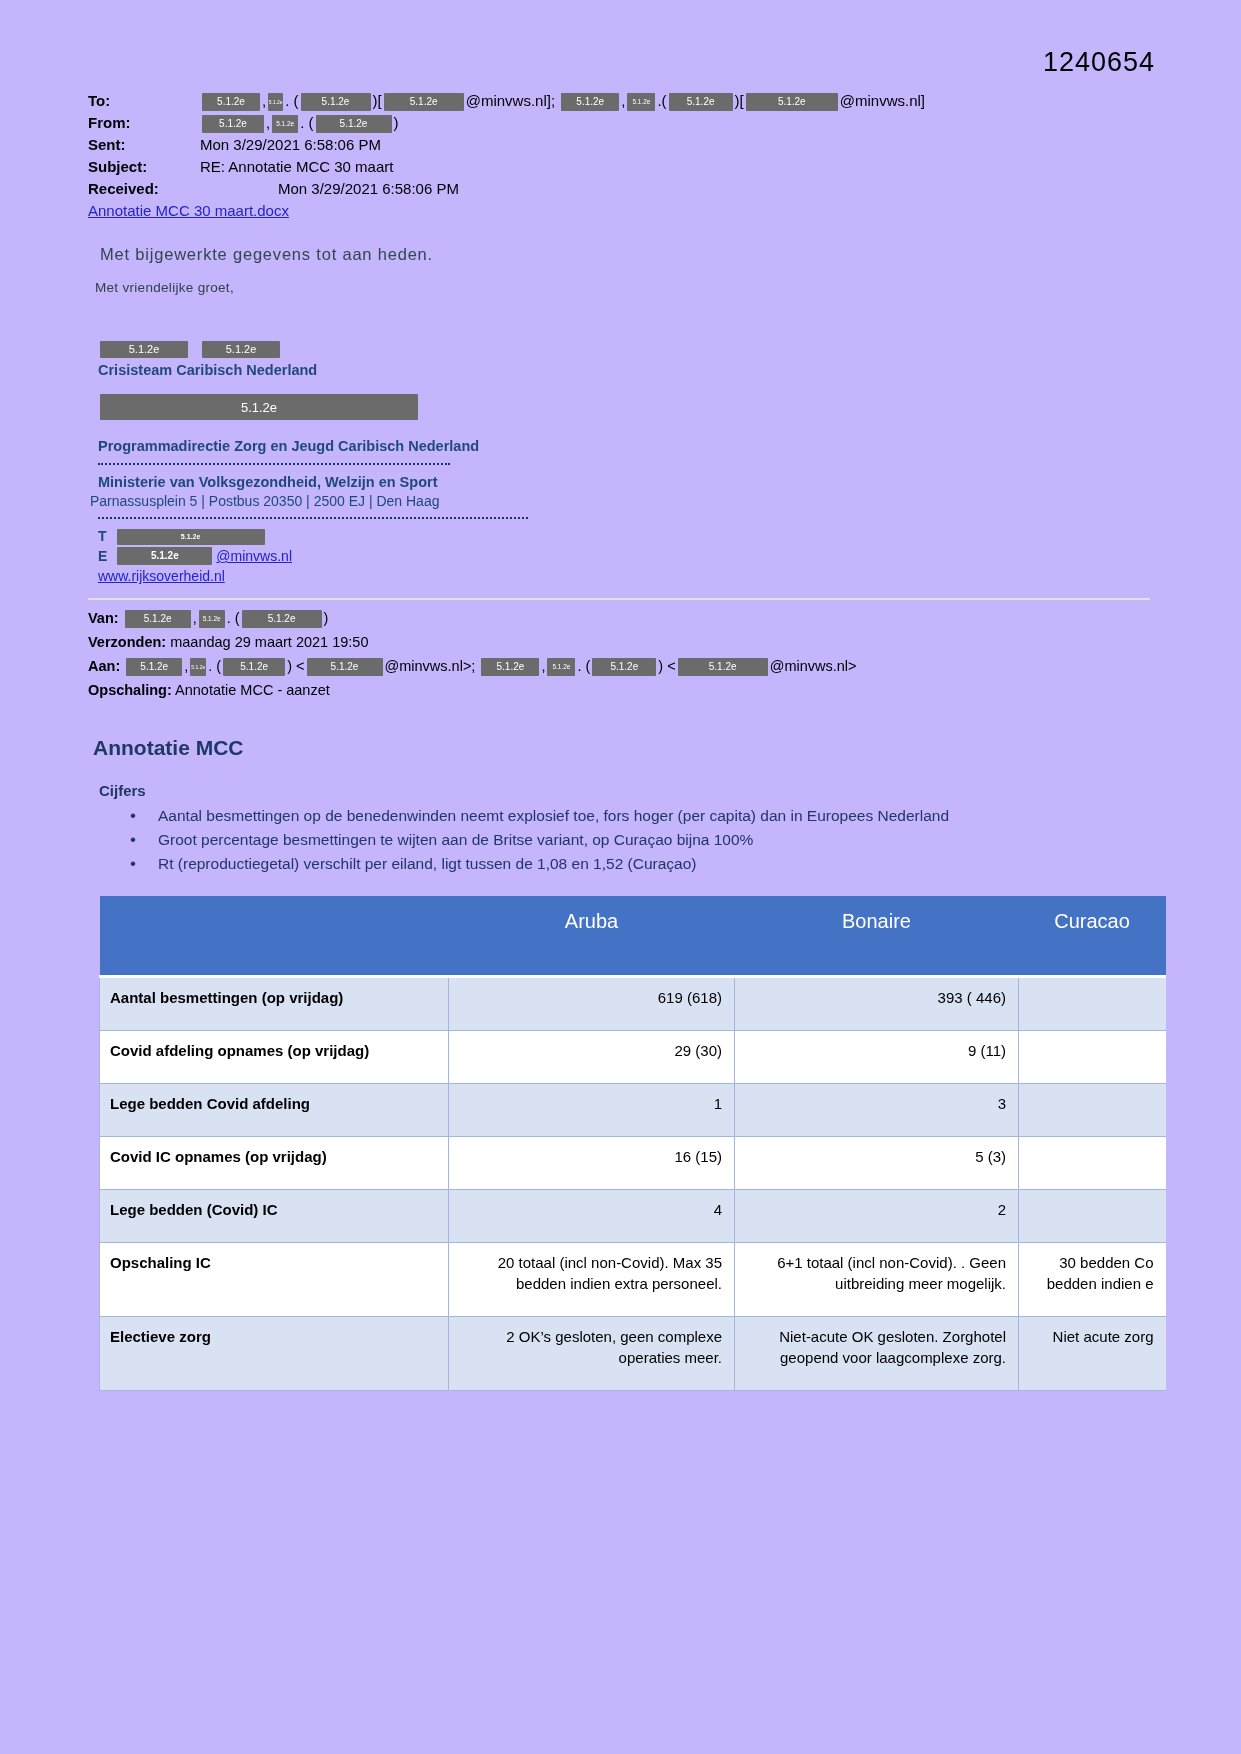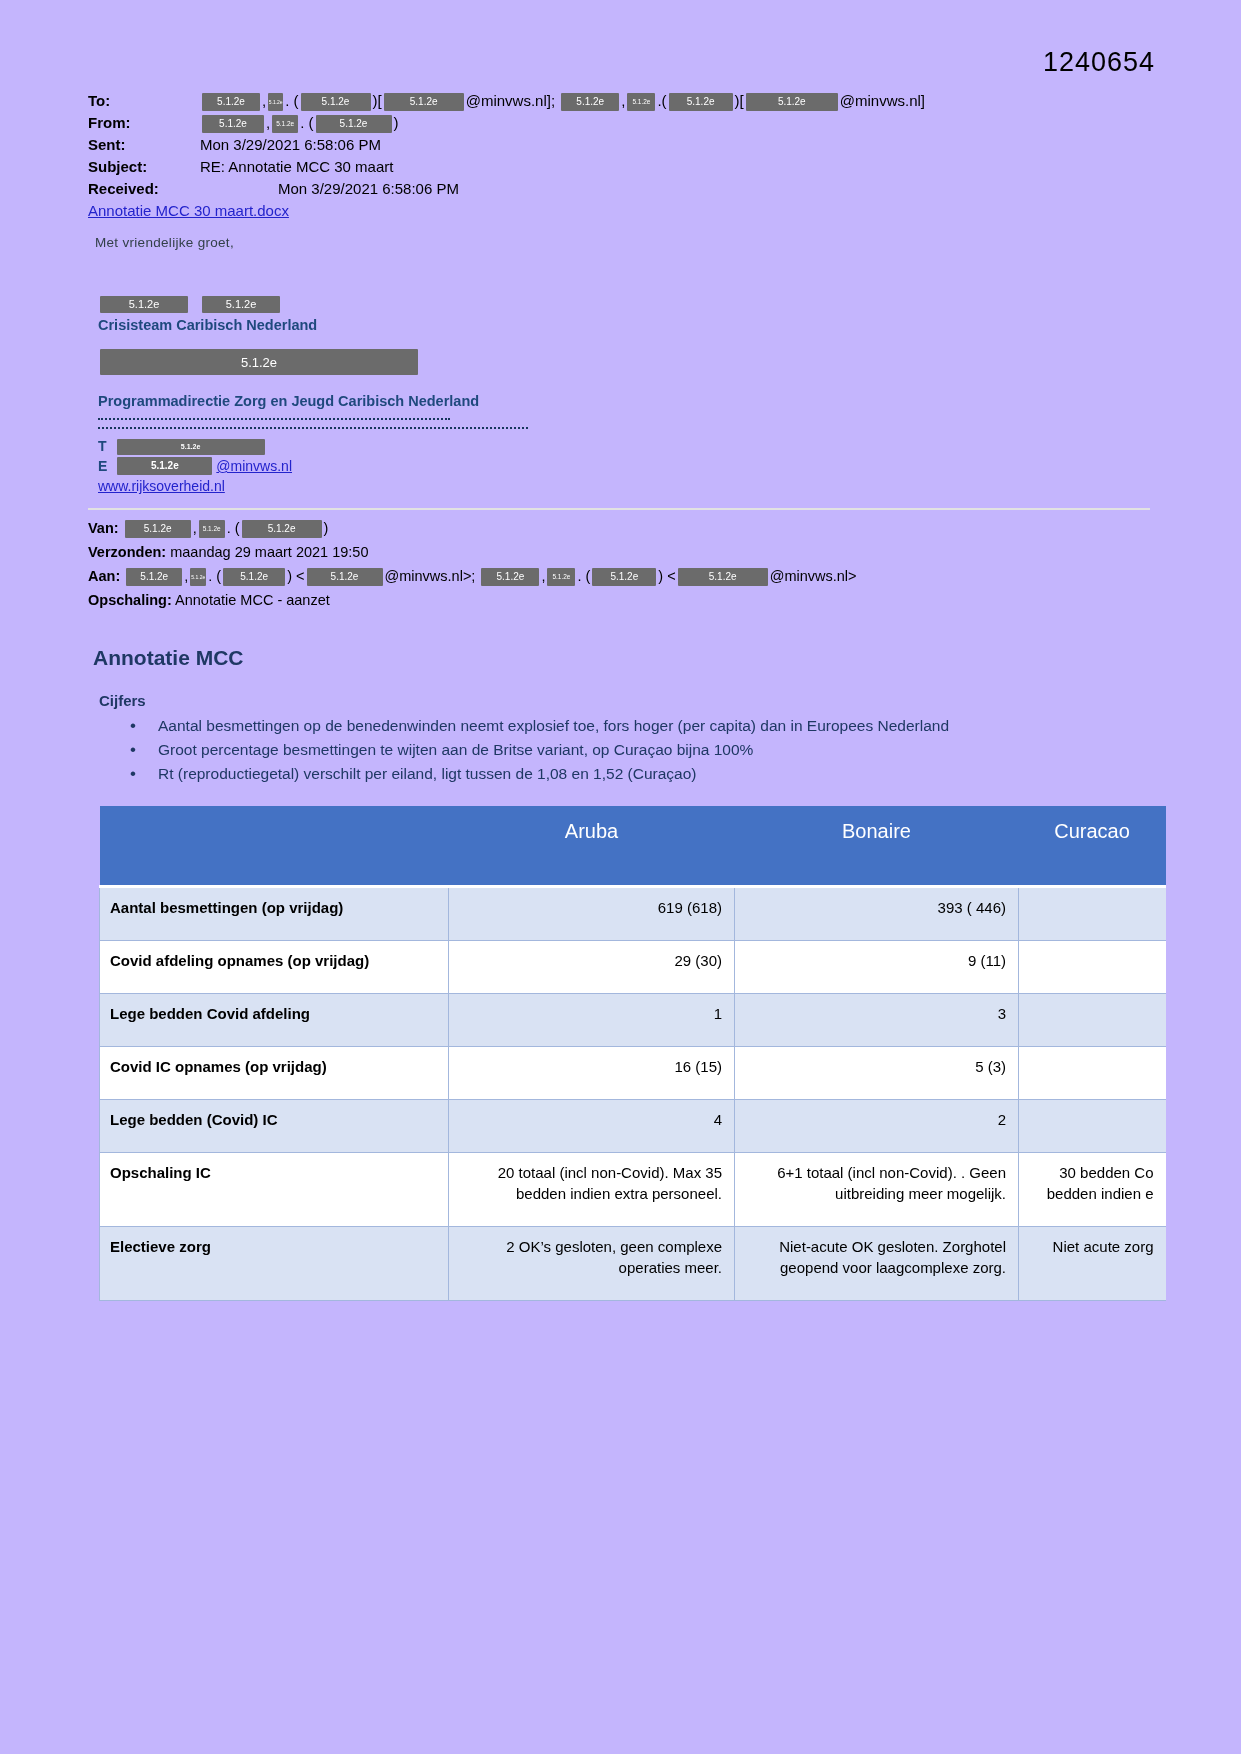--- a/index.html
+++ b/index.html
@@ -112,6 +112,7 @@
     </div>
   </div>
 
+  <div class="body-line">Met bijgewerkte gegevens tot aan heden.</div>
   <div class="greeting">Met vriendelijke groet,</div>
 
   <div class="signature">

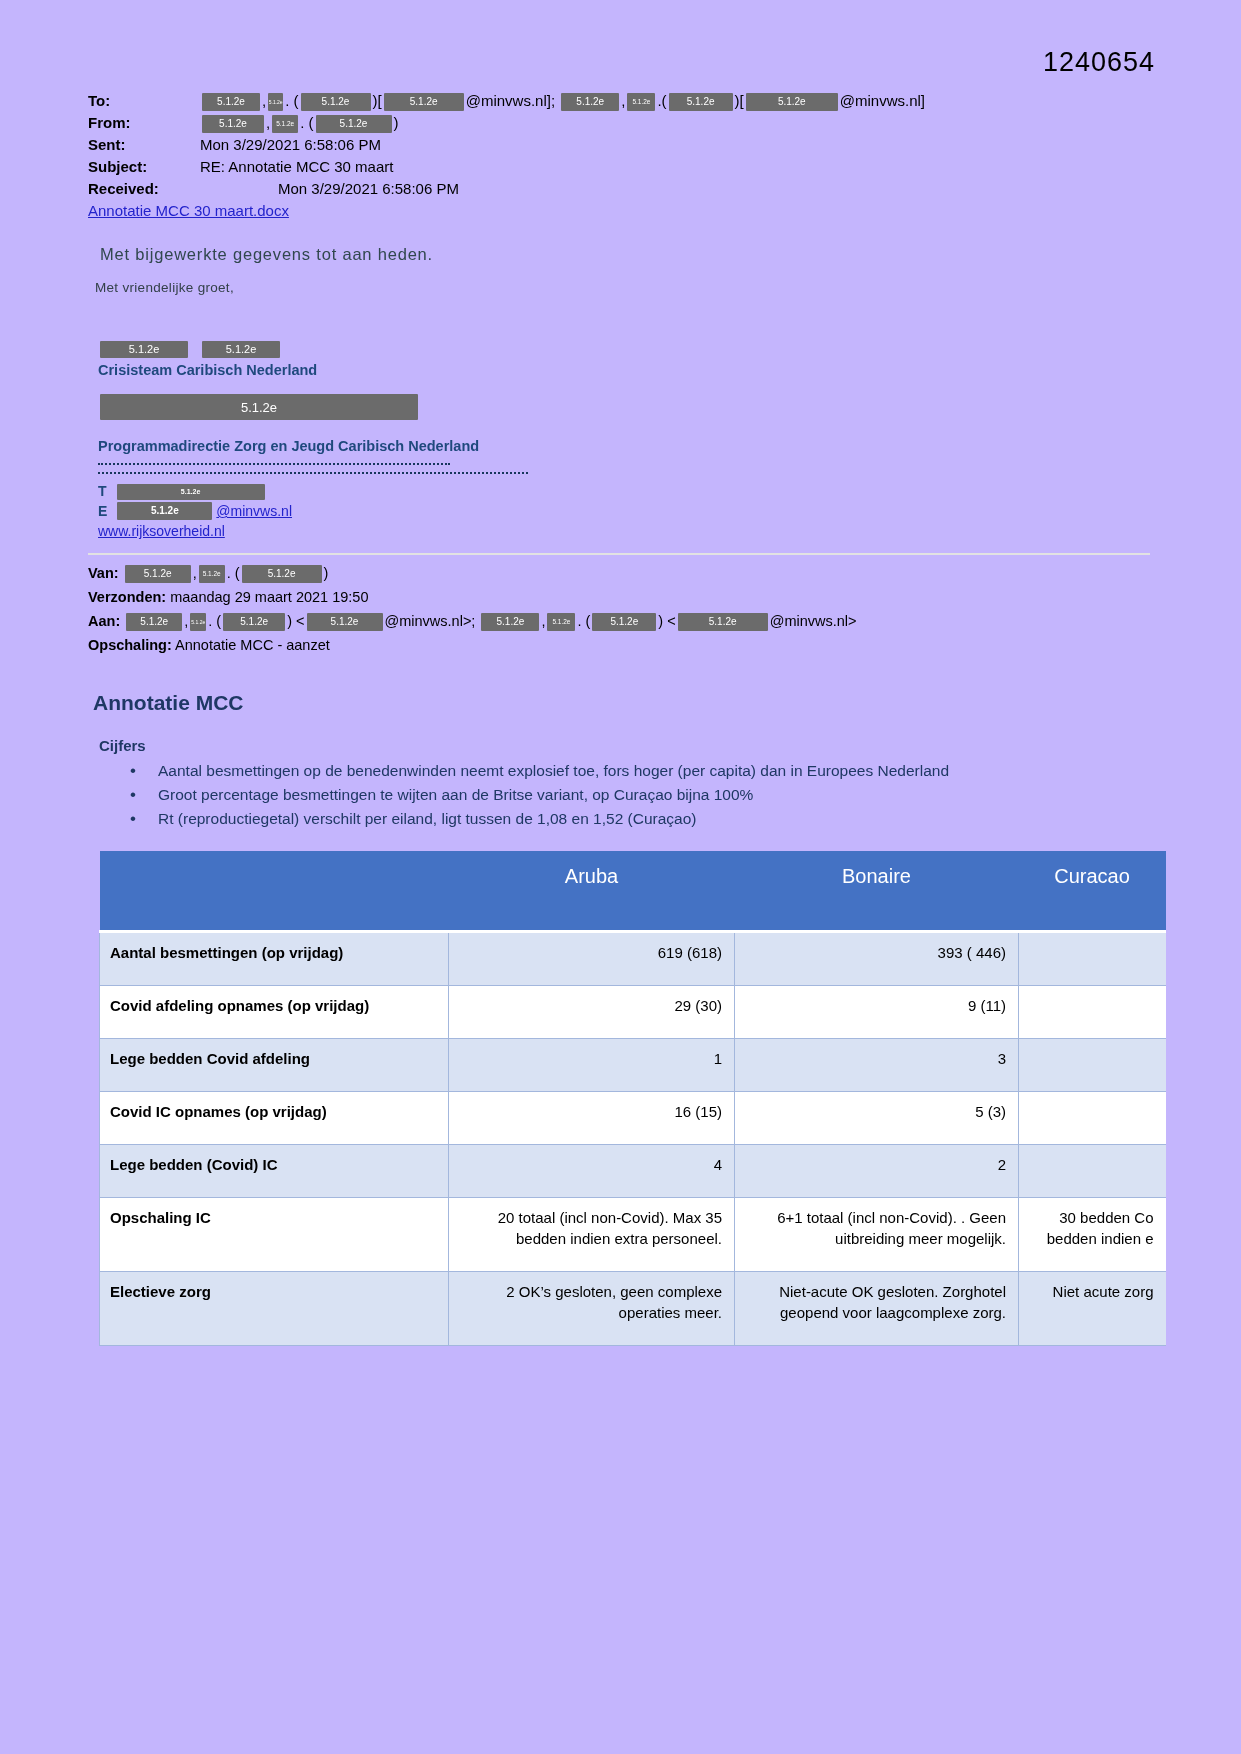--- a/index.html
+++ b/index.html
@@ -124,6 +124,7 @@
     <div class="sig-bigbox"><span class="redact" style="width: 318px; height: 26px; font-size: 13px;">5.1.2e</span></div>
     <div class="sig-strong sig-directorate">Programmadirectie Zorg en Jeugd Caribisch Nederland</div>
     <div class="dotted-line dotted-1"></div>
+    <div class="sig-strong">Ministerie van Volksgezondheid, Welzijn en Sport</div>
     <div class="dotted-line dotted-2"></div>
     <div class="sig-contact">
       <span>T</span>

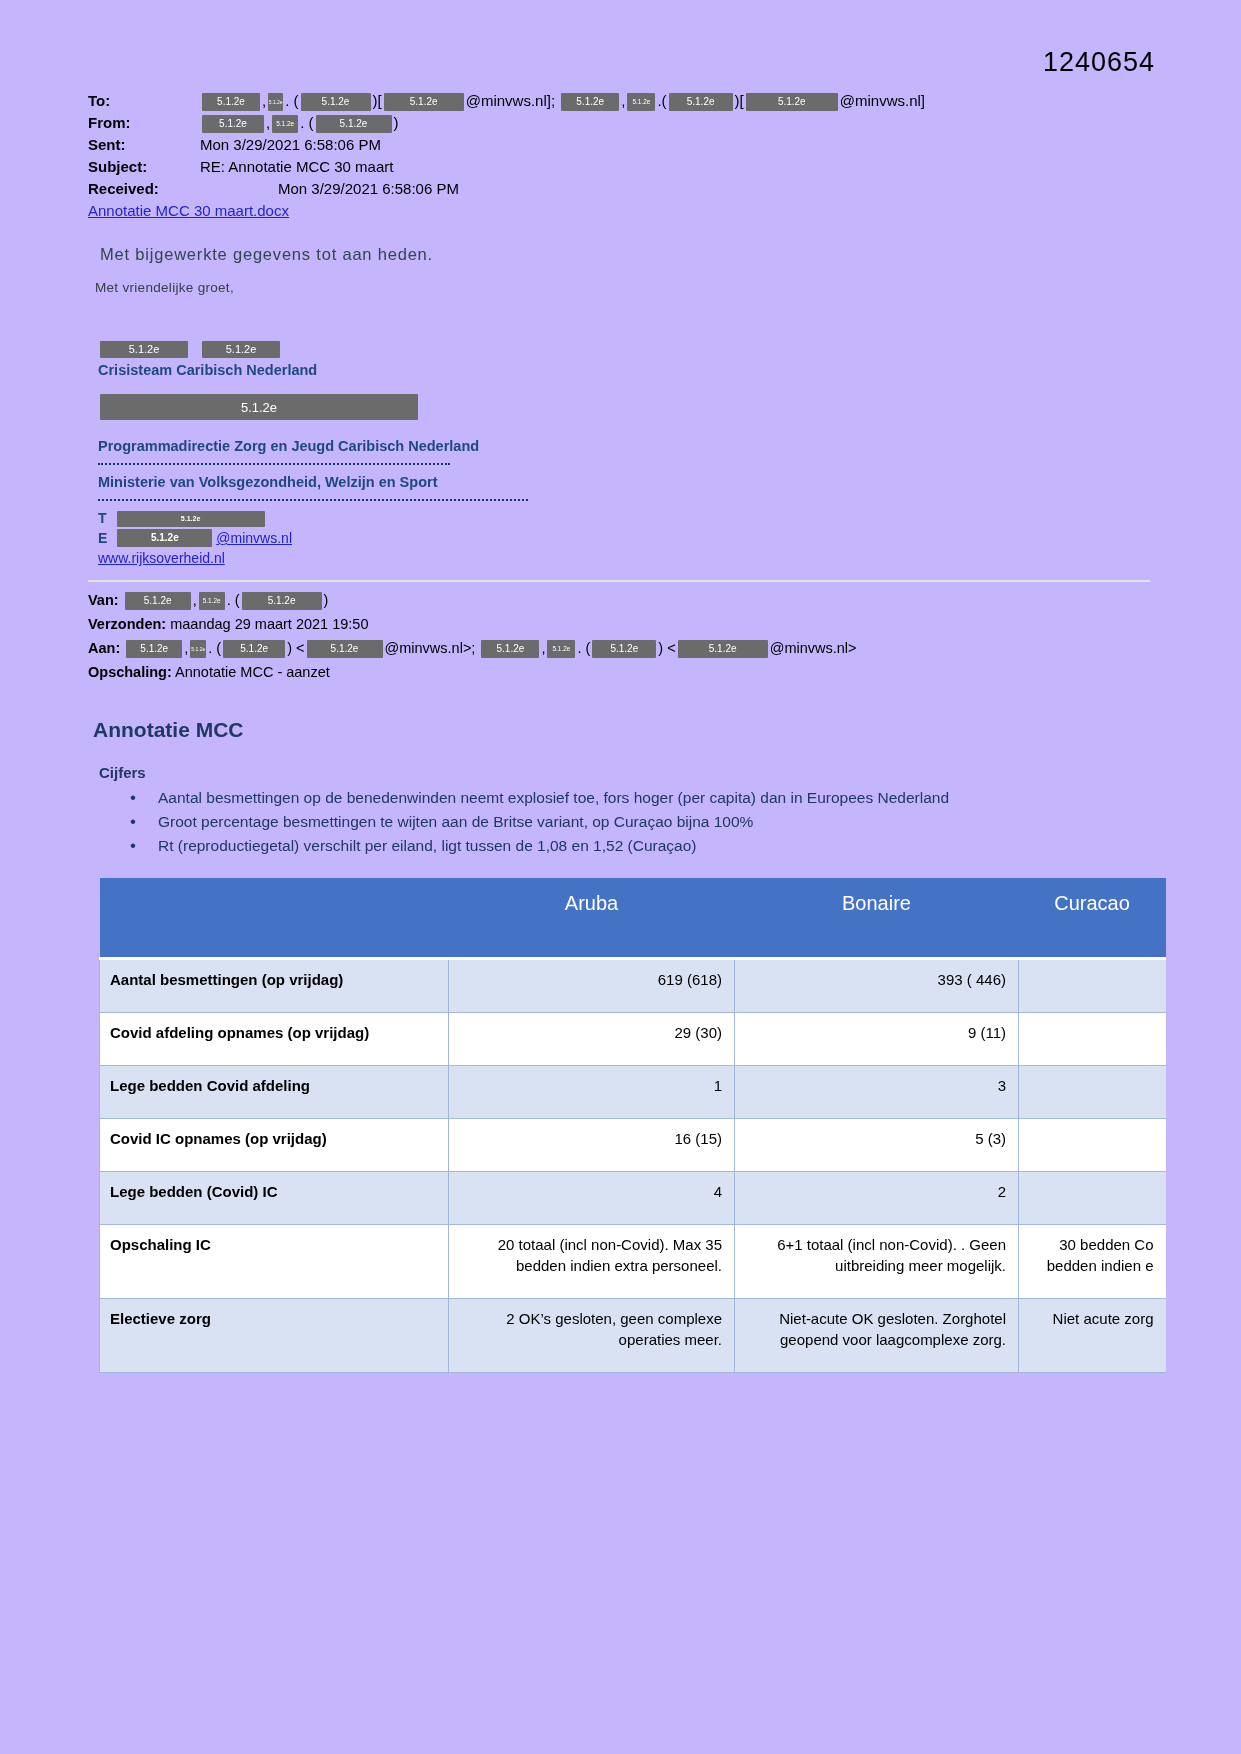--- a/index.html
+++ b/index.html
@@ -125,6 +125,7 @@
     <div class="sig-strong sig-directorate">Programmadirectie Zorg en Jeugd Caribisch Nederland</div>
     <div class="dotted-line dotted-1"></div>
     <div class="sig-strong">Ministerie van Volksgezondheid, Welzijn en Sport</div>
+    <div class="sig-address">Parnassusplein 5 | Postbus 20350 | 2500 EJ | Den Haag</div>
     <div class="dotted-line dotted-2"></div>
     <div class="sig-contact">
       <span>T</span>

